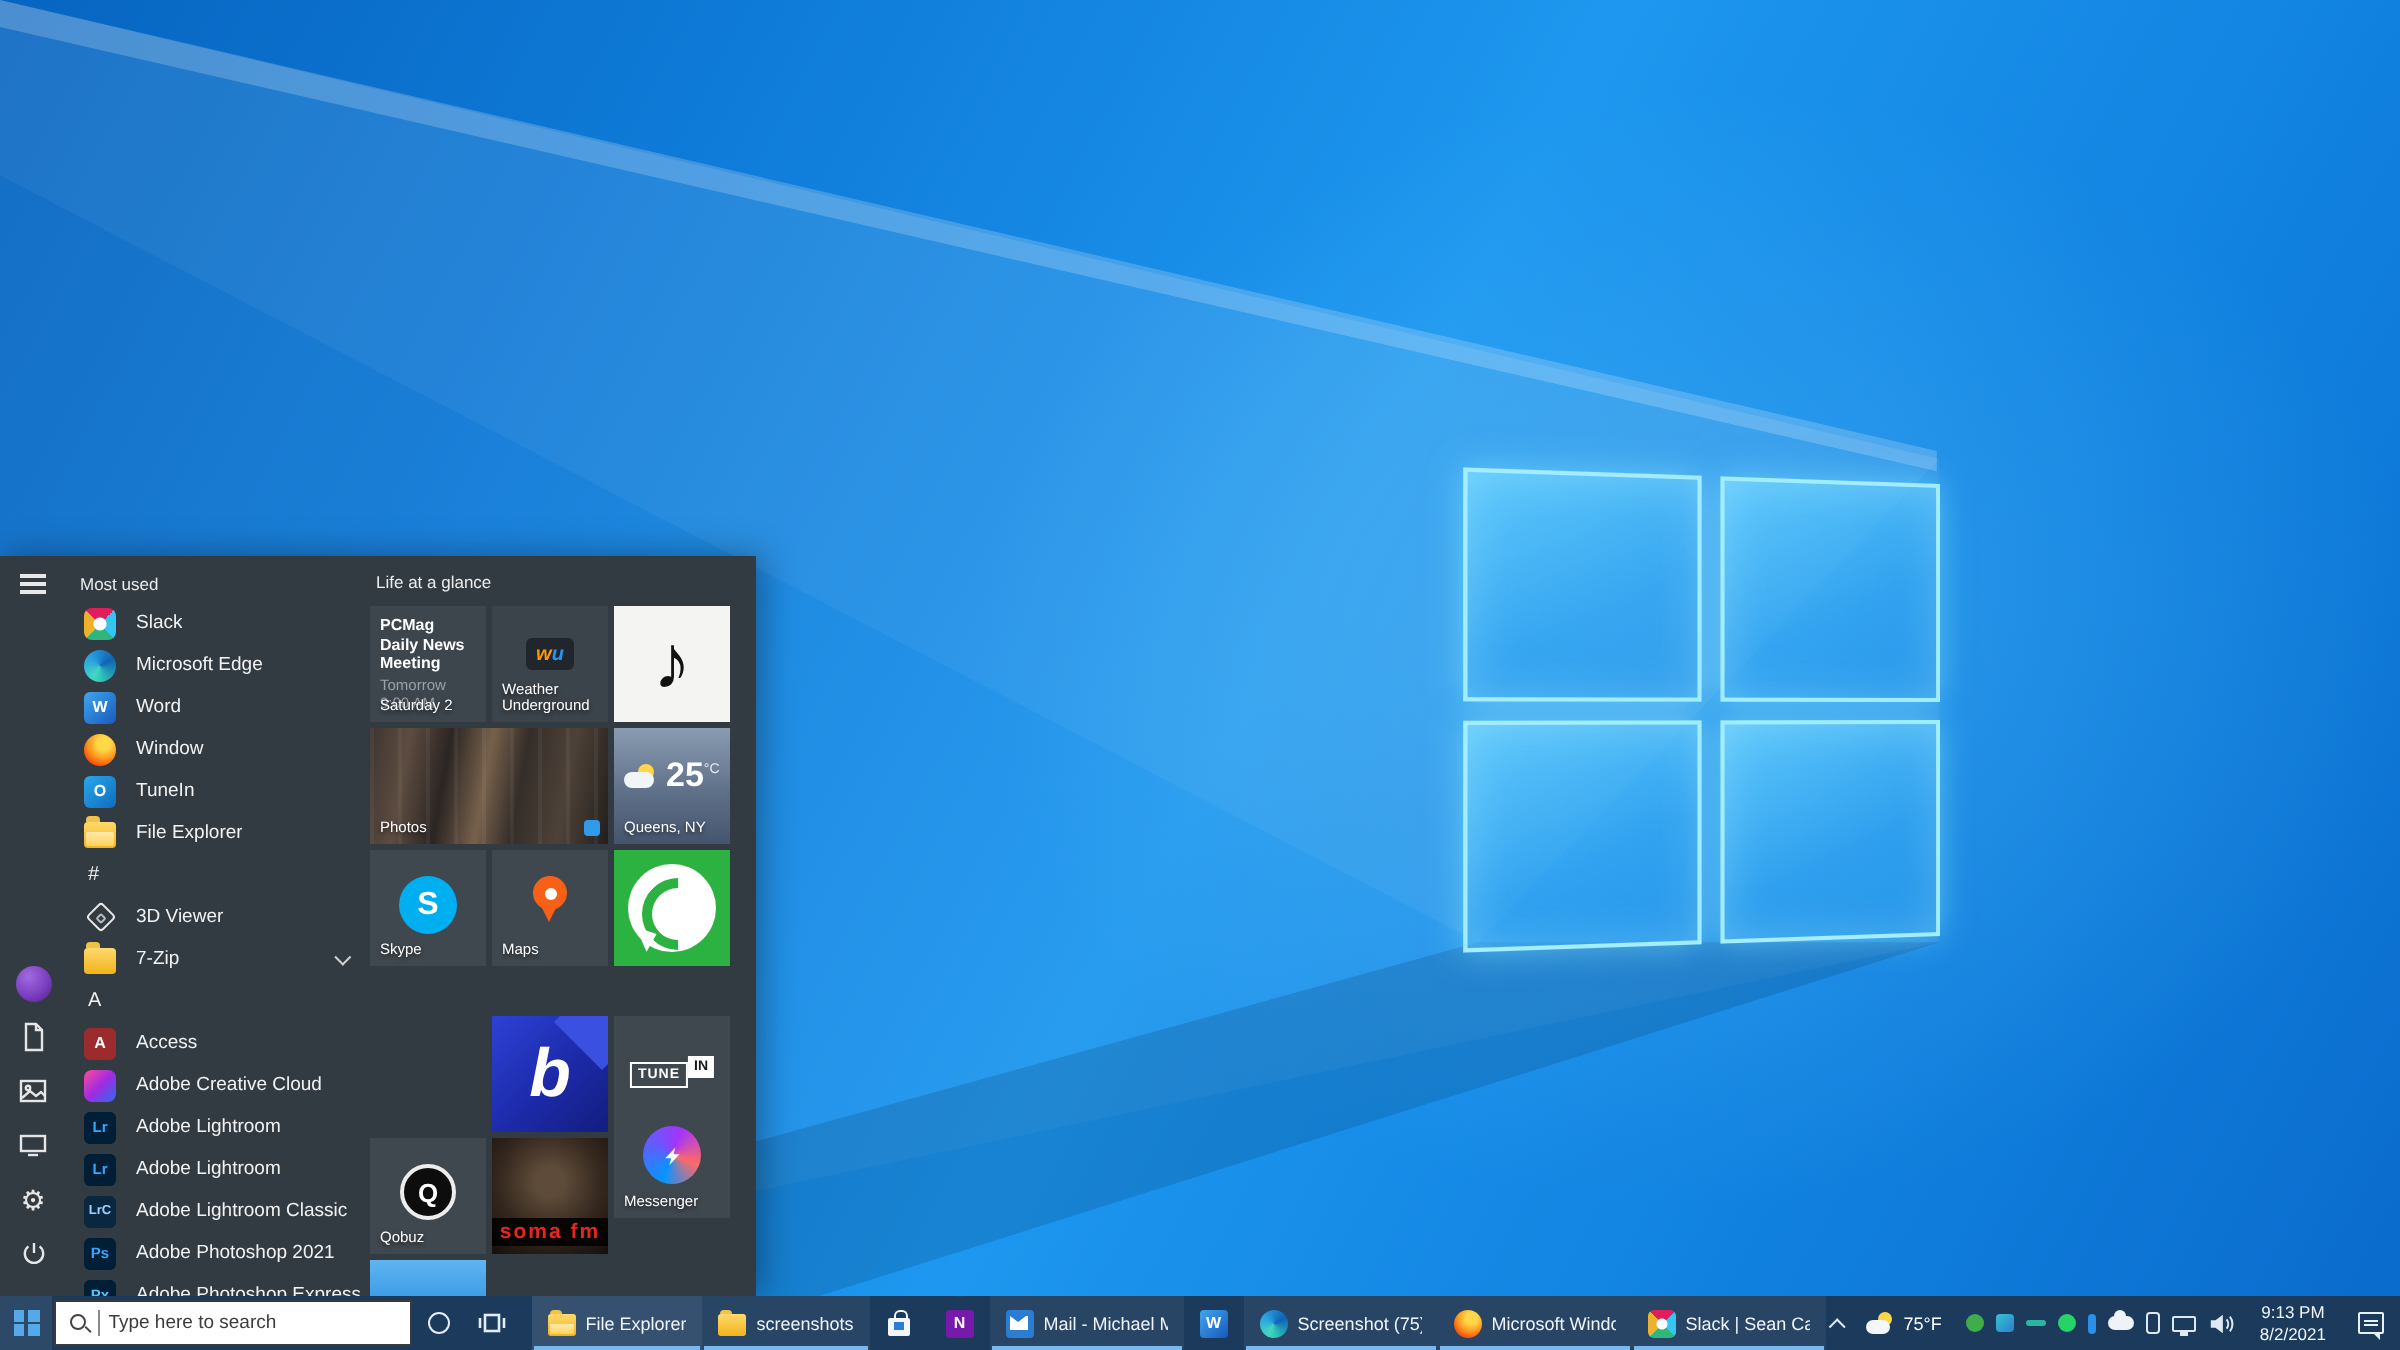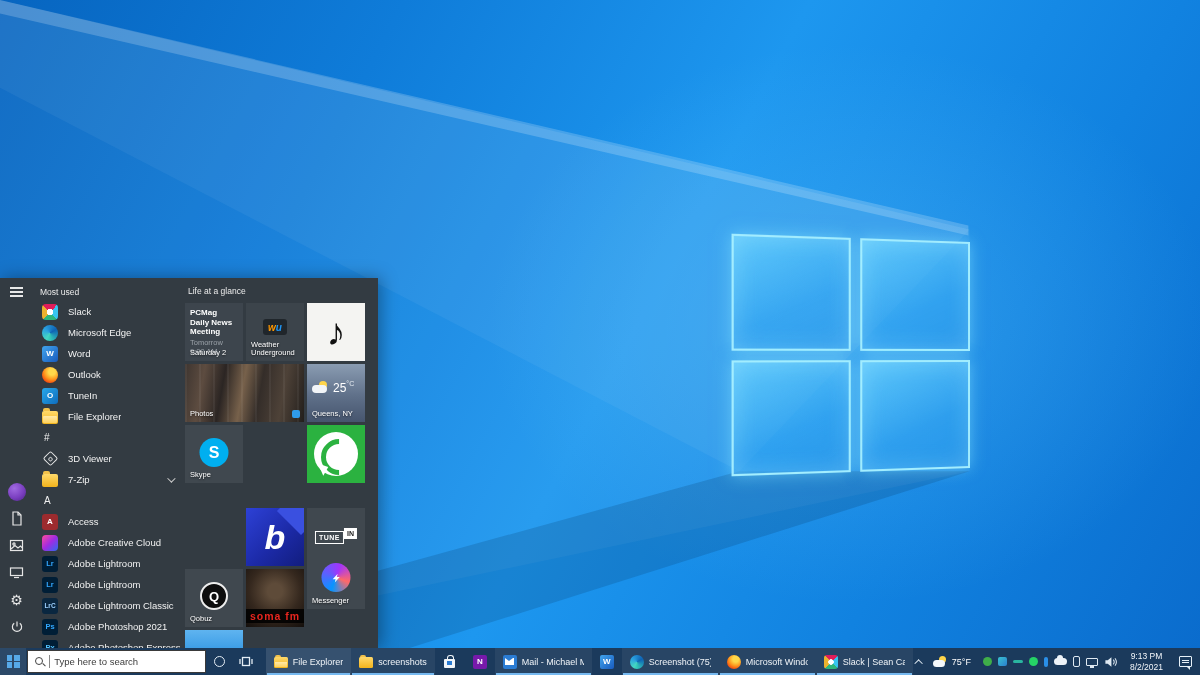--- a/index.html
+++ b/index.html
@@ -280,7 +280,7 @@
           </div>
           <div class="al-row">
             <span class="ic ic-firefox"></span>
-            <span class="al-label">Outlook</span>
+            <span class="al-label">Window</span>
           </div>
           <div class="al-row">
             <span class="ic ic-outlook">O</span>

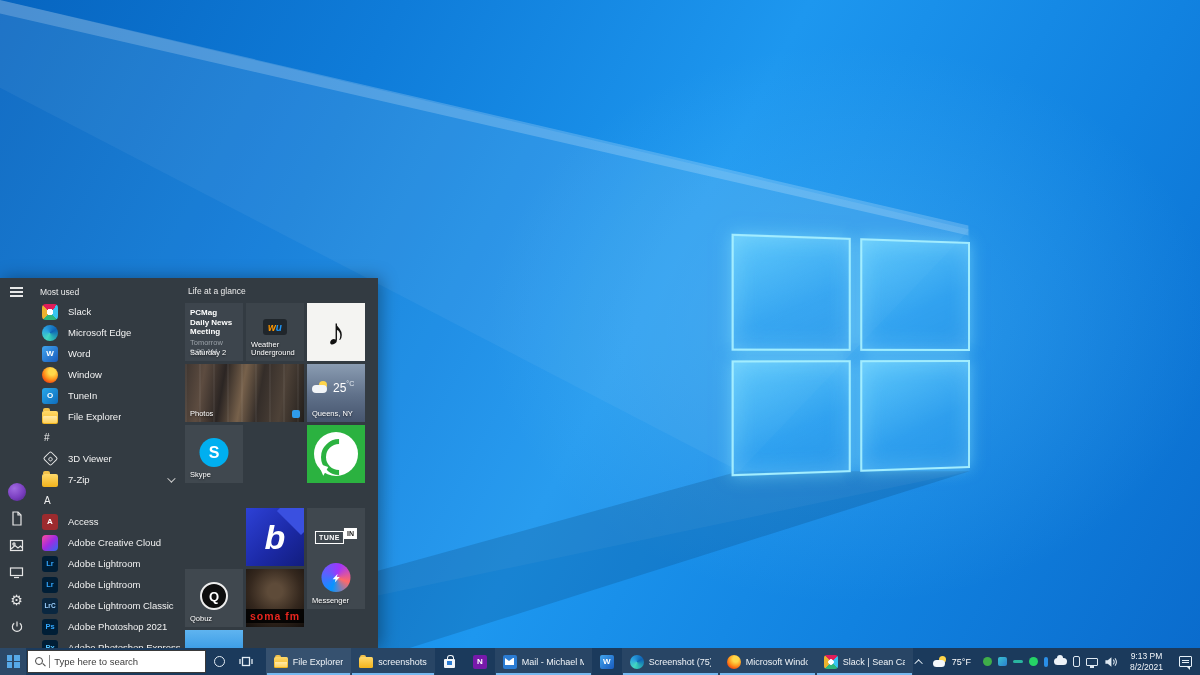--- a/index.html
+++ b/index.html
@@ -93,7 +93,7 @@
   .wx-sun { position:relative; width:18px; height:12px; }
   .wx-sun::before { content:''; position:absolute; left:7px; top:0; width:8px; height:8px; border-radius:50%; background:#ffd54a; }
   .wx-sun::after { content:''; position:absolute; left:0; top:4px; width:15px; height:8px; border-radius:6px; background:#f2f5f8; }
-  .wx-temp { font-size:12px; color:#fff; }
+  .wx-temp { font-size:17px; color:#fff;font-weight:bold; }
   .wx-unit { font-size:7px; color:#e6ecf2; vertical-align:super; }
   .badge-circle { border-radius:50%; display:flex; align-items:center; justify-content:center; font-weight:bold; color:#fff; }
   .skype-logo { position:absolute; left:50%; top:13px; transform:translateX(-50%); width:29px; height:29px;

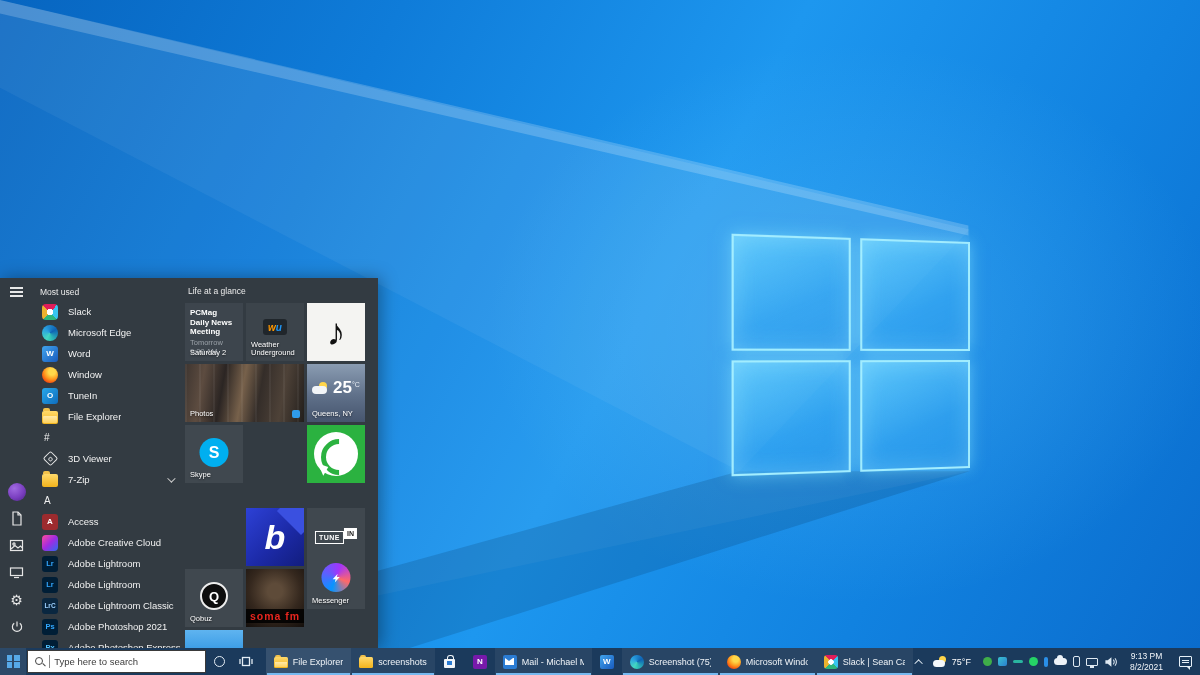--- a/index.html
+++ b/index.html
@@ -379,6 +379,10 @@
         <div class="tile-label">Skype</div>
       </div>
 
+      <div class="tile" style="left:61px;top:147px">
+        <div class="maps-pin"></div>
+        <div class="tile-label">Maps</div>
+      </div>
 
       <div class="tile t-whatsapp" style="left:122px;top:147px">
         <div class="wa-circle"></div>

